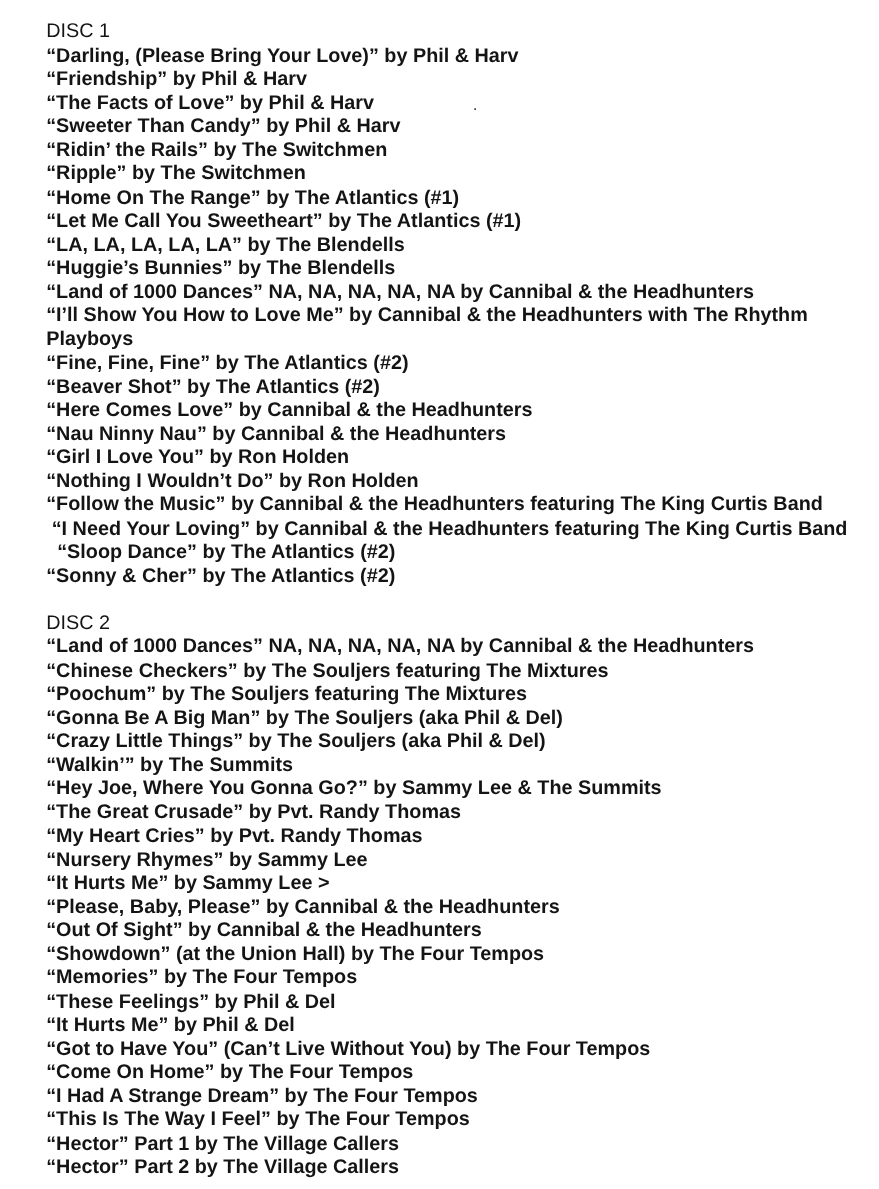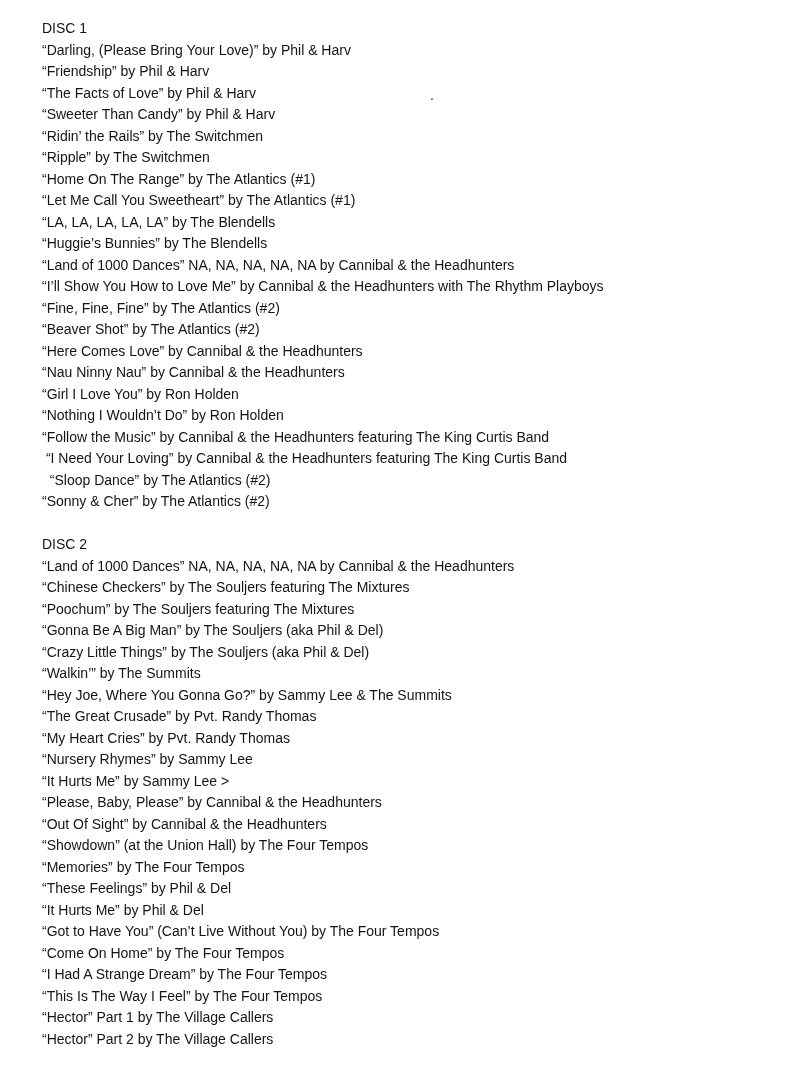--- a/index.html
+++ b/index.html
@@ -20,7 +20,7 @@
     left: 42px;
     top: 18px;
     right: 20px;
-    font-size: 14px;
+    font-size: 18px;
     line-height: 21.5px;
     white-space: pre-wrap;
   }

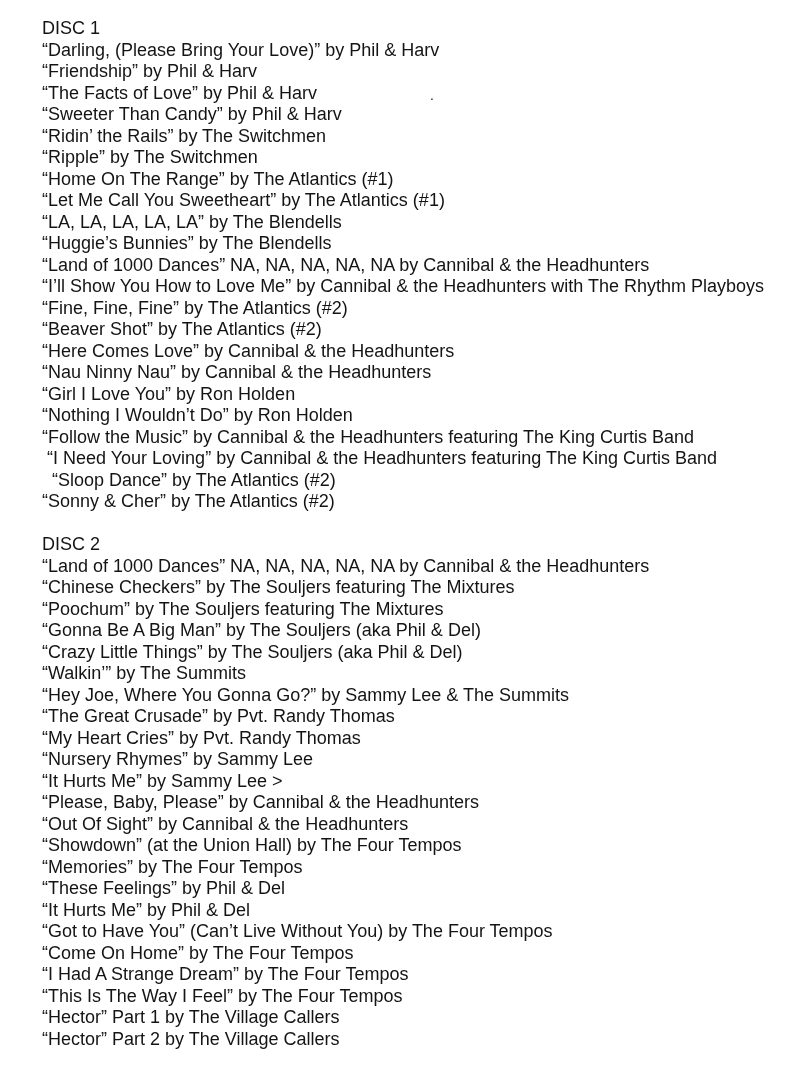--- a/index.html
+++ b/index.html
@@ -31,7 +31,7 @@
     font-weight: normal;
   }
   .track-line {
-    font-weight: normal;
+    font-weight: bold;
   }
   .stray-mark {
     position: absolute;

